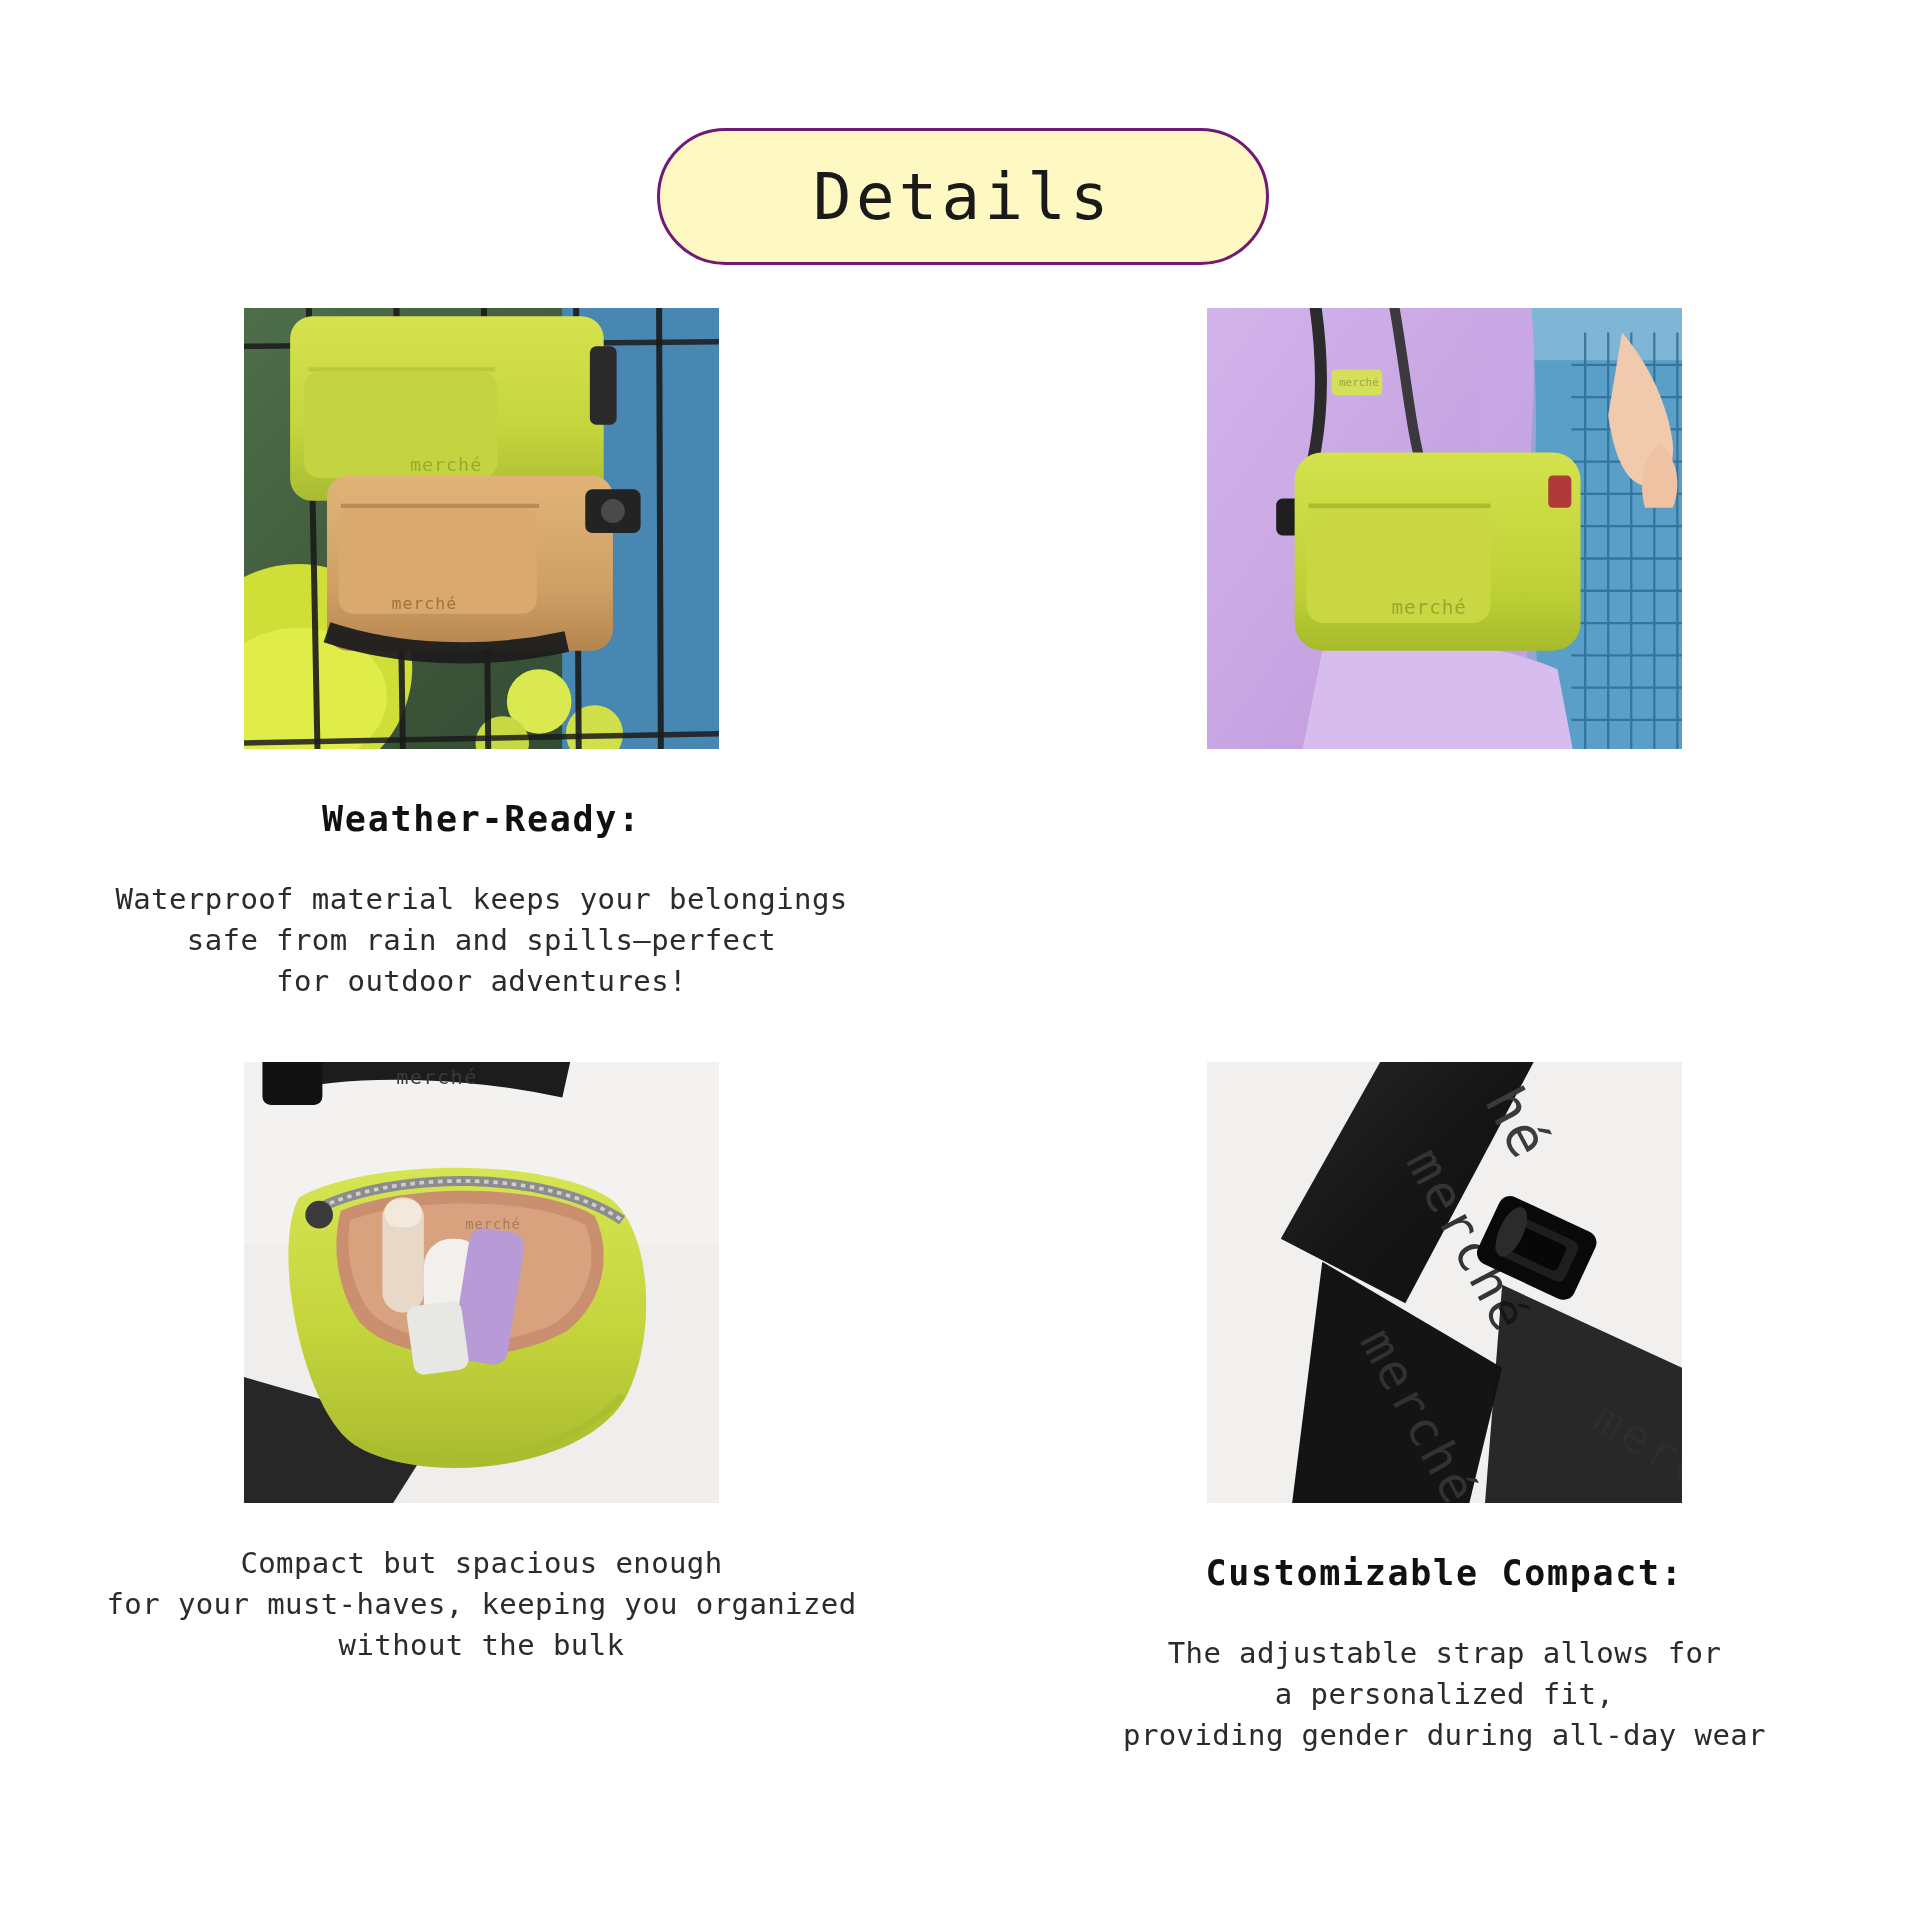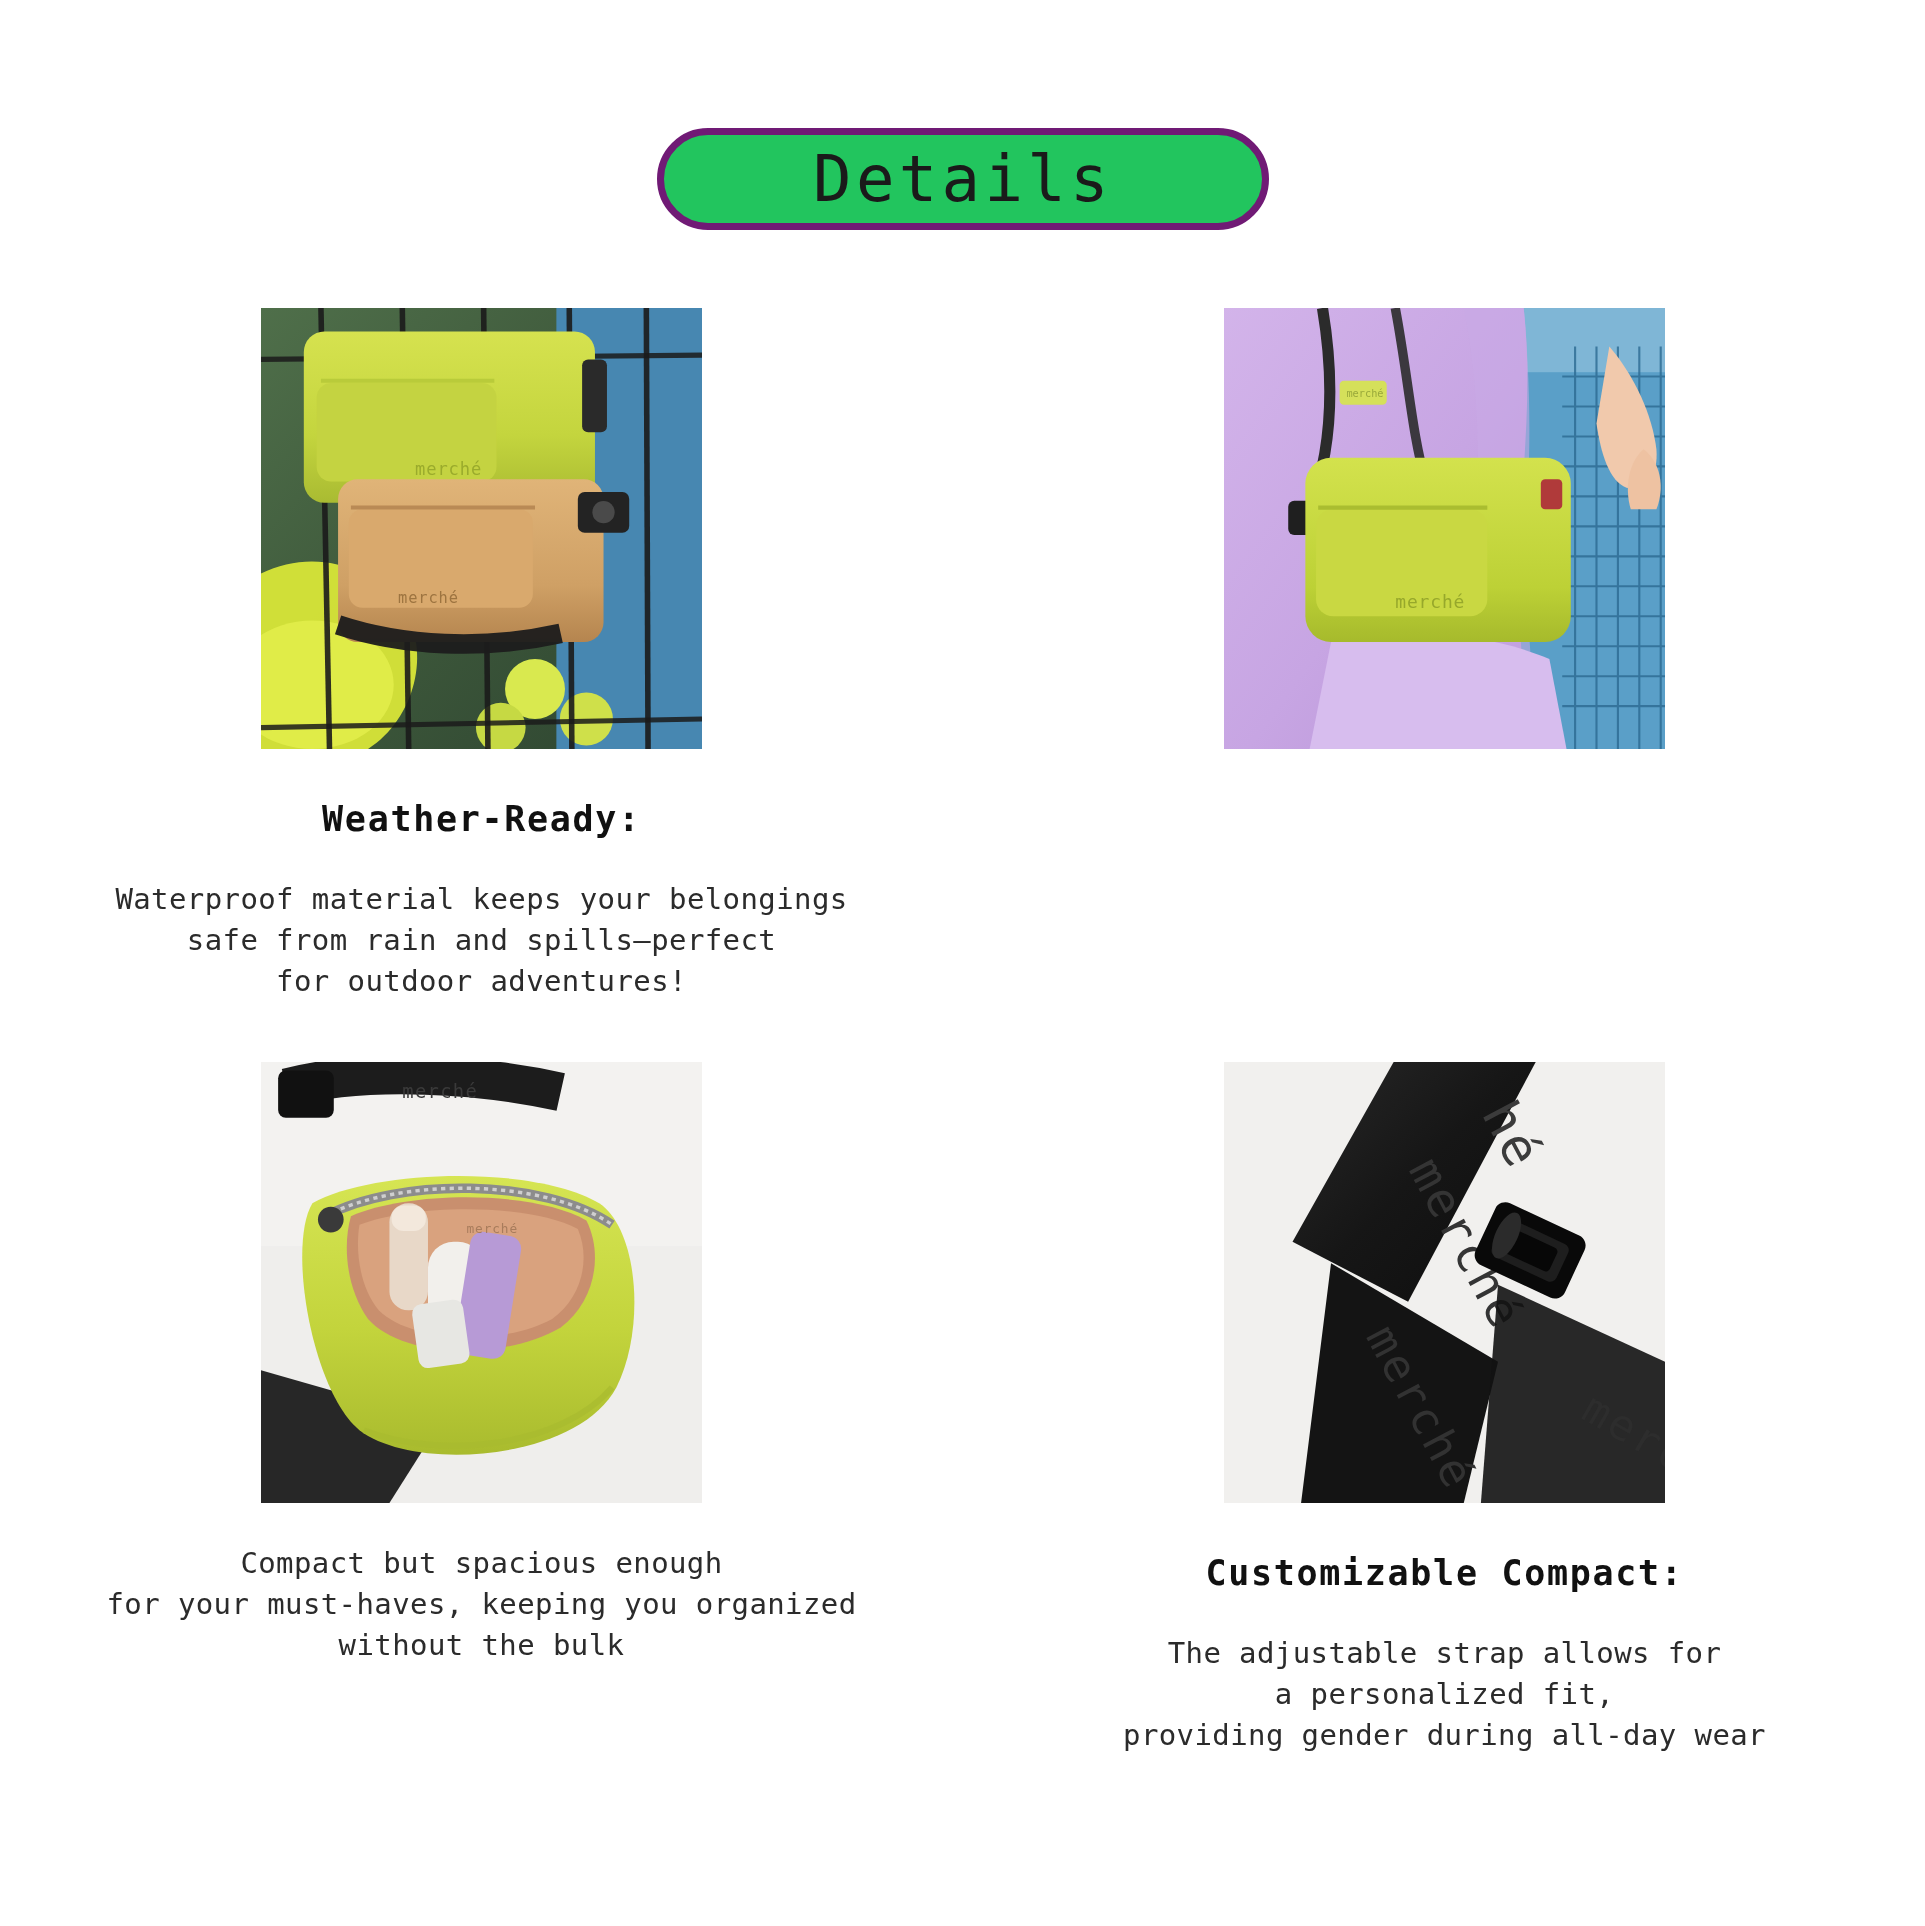--- a/index.html
+++ b/index.html
@@ -33,14 +33,14 @@
   }
   .header-pill {
     width: 612px;
-    height: 102px;
-    border: 7px solid #701a75;
+    height: 137px;
+    border: 3px solid #701a75;
     border-radius: 73px;
     display: flex;
     align-items: center;
     justify-content: center;
     box-sizing: border-box;
-    background: #22c55e;
+    background: #fef9c3;
   }
   .header-pill .title {
     font-family: "DejaVu Sans Mono", monospace;

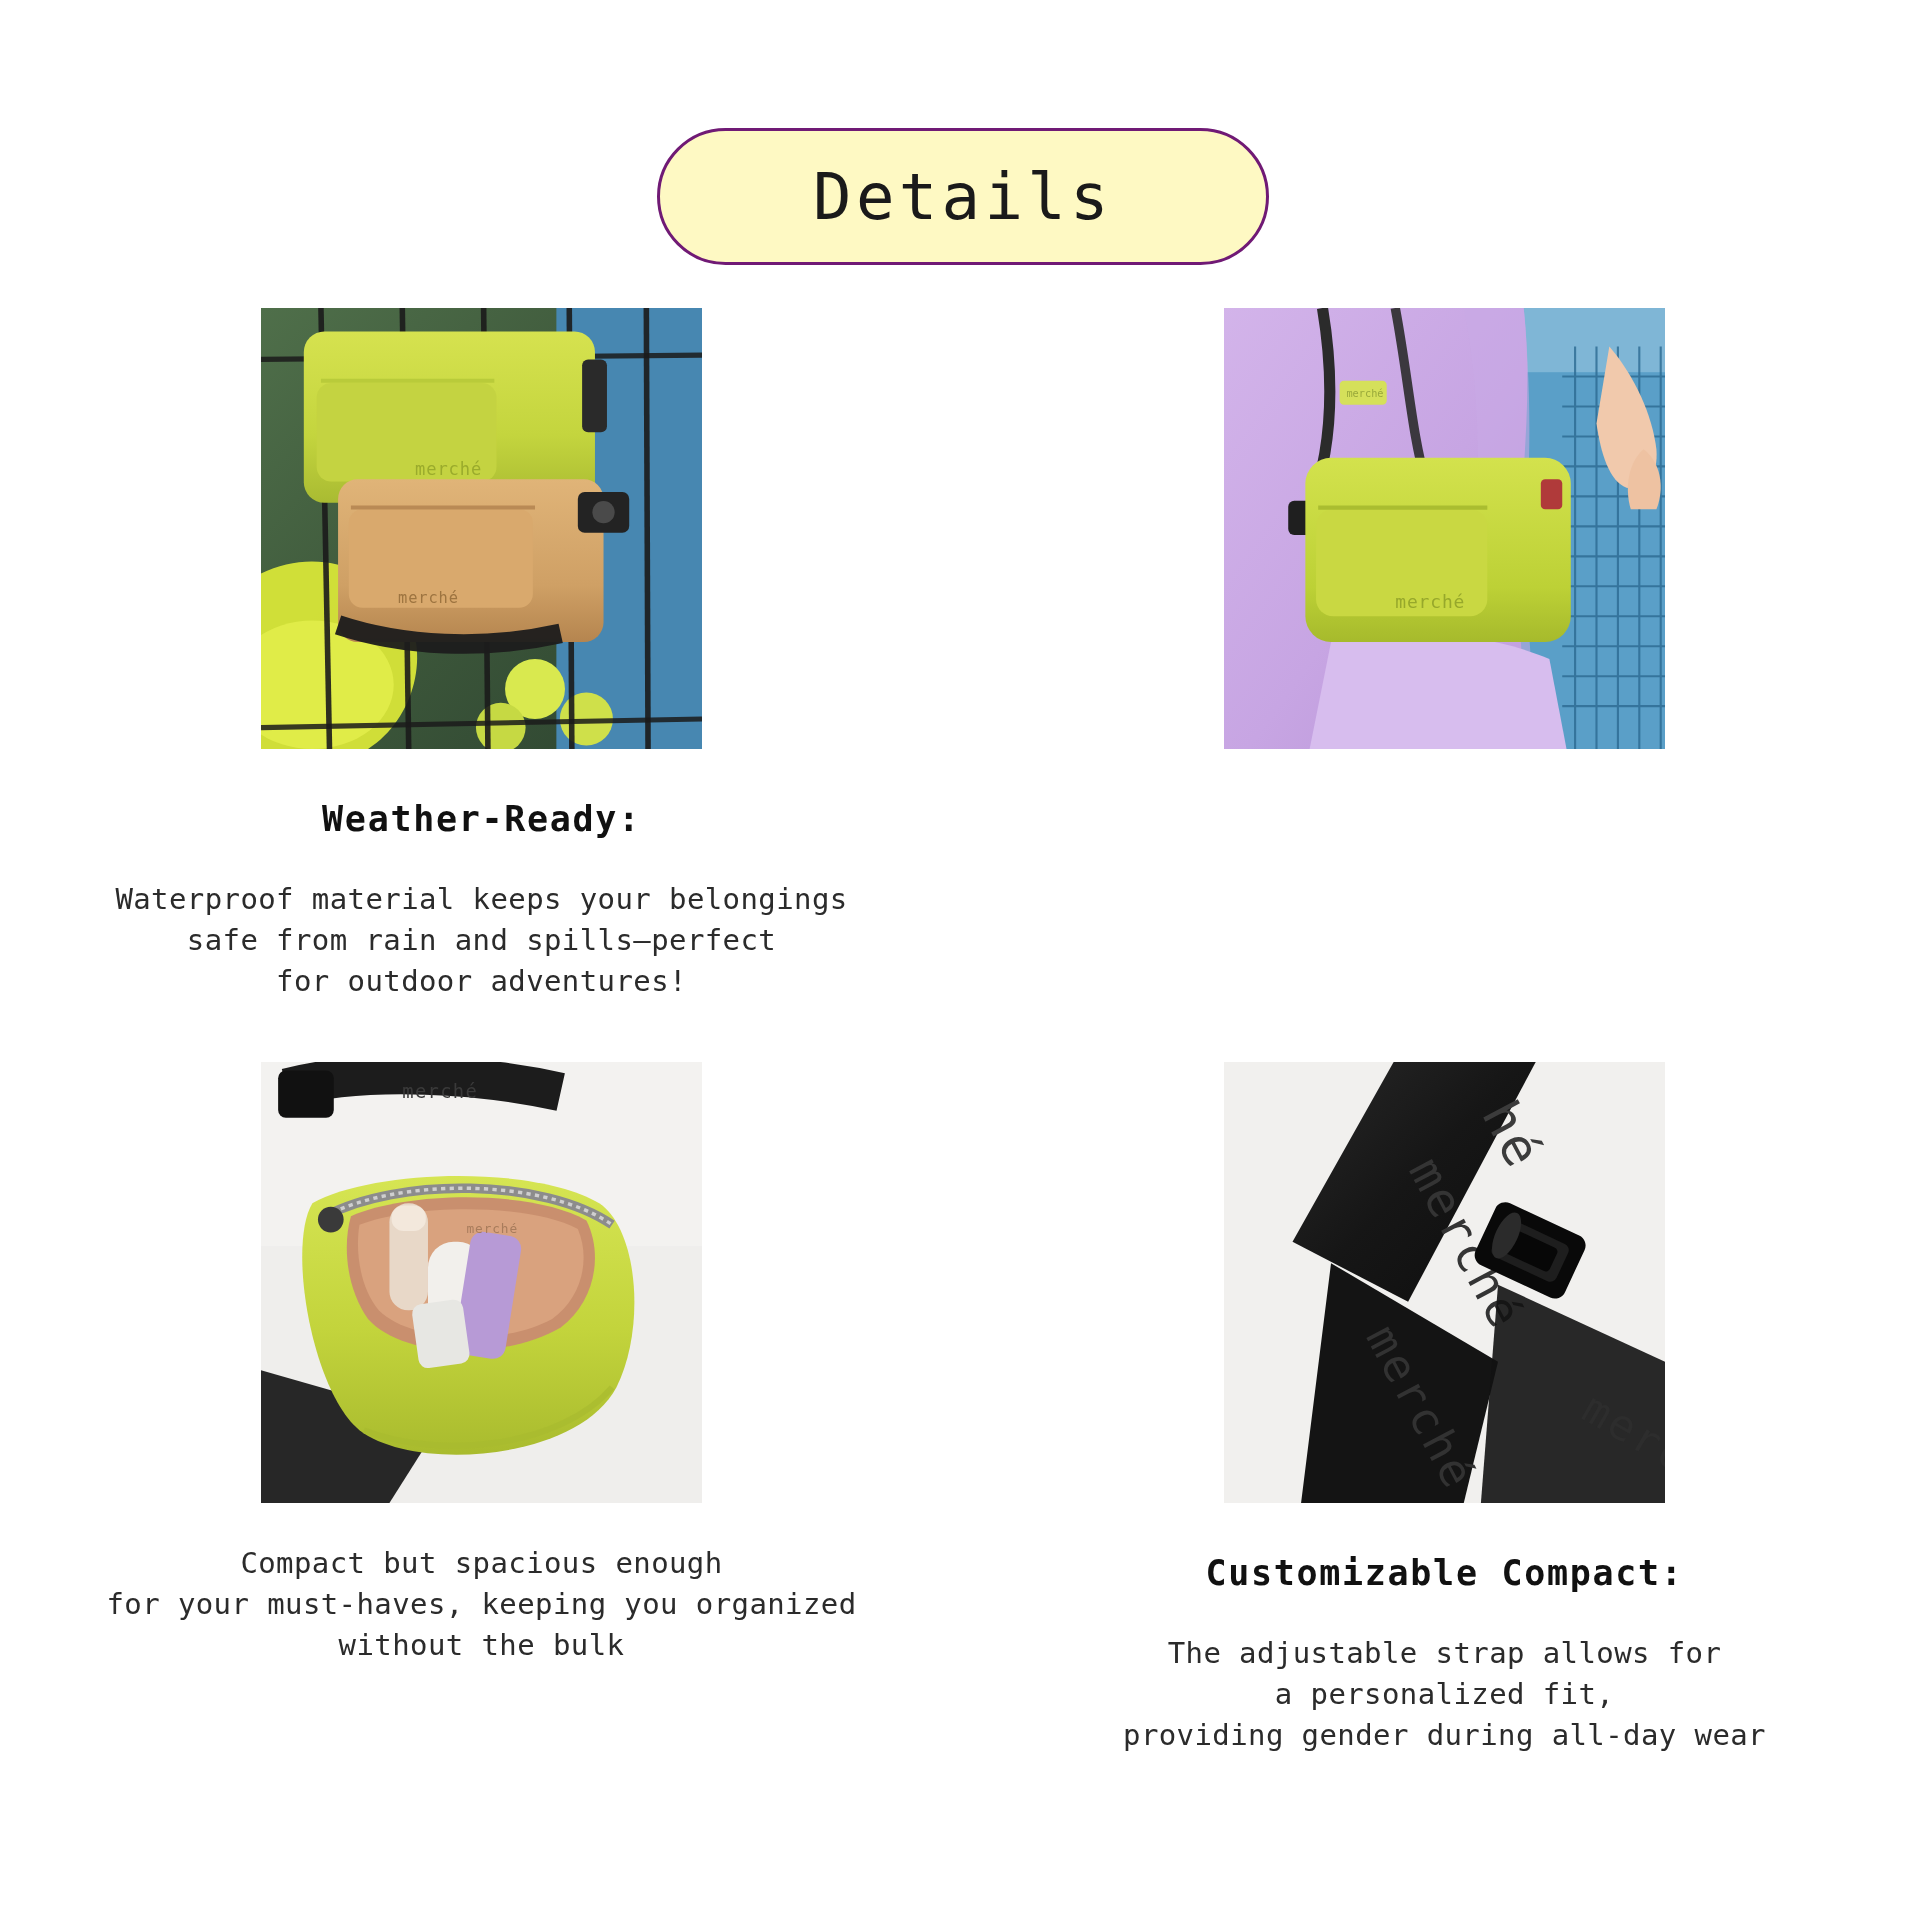--- a/index.html
+++ b/index.html
@@ -70,7 +70,7 @@
   }
 
   .photo {
-    width: 441px;
+    width: 475px;
     height: 441px;
     overflow: hidden;
     position: relative;

